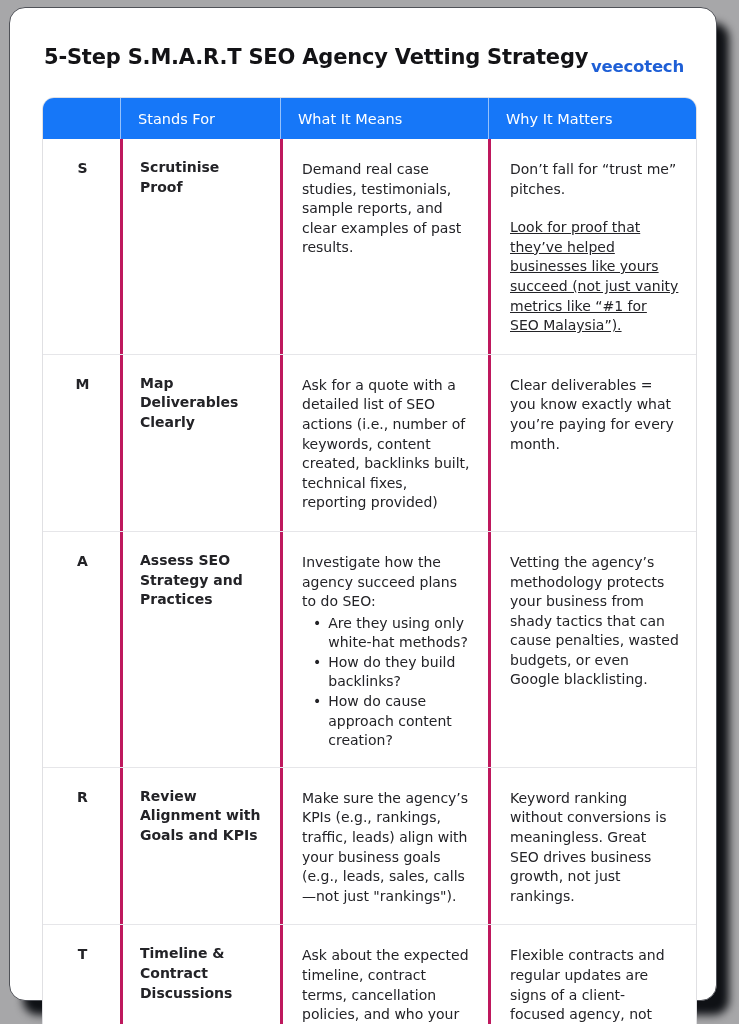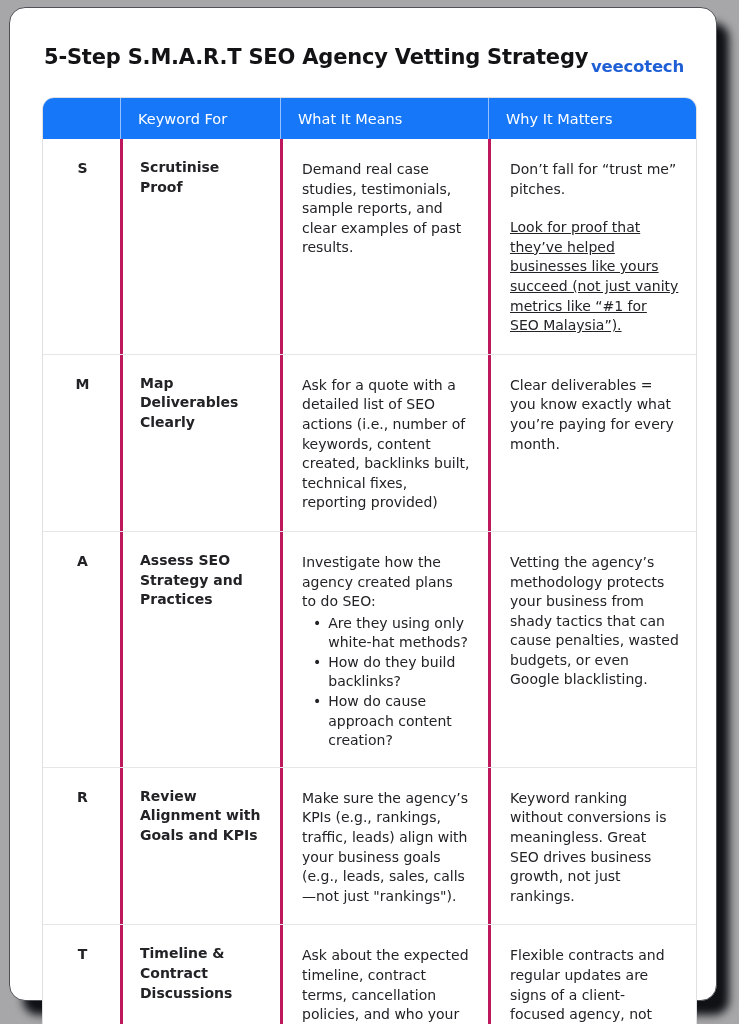--- a/index.html
+++ b/index.html
@@ -125,7 +125,7 @@
   <div class="table">
     <div class="trow thead">
       <div class="hcell"></div>
-      <div class="hcell">Keyword For</div>
+      <div class="hcell">Stands For</div>
       <div class="hcell">What It Means</div>
       <div class="hcell">Why It Matters</div>
     </div>

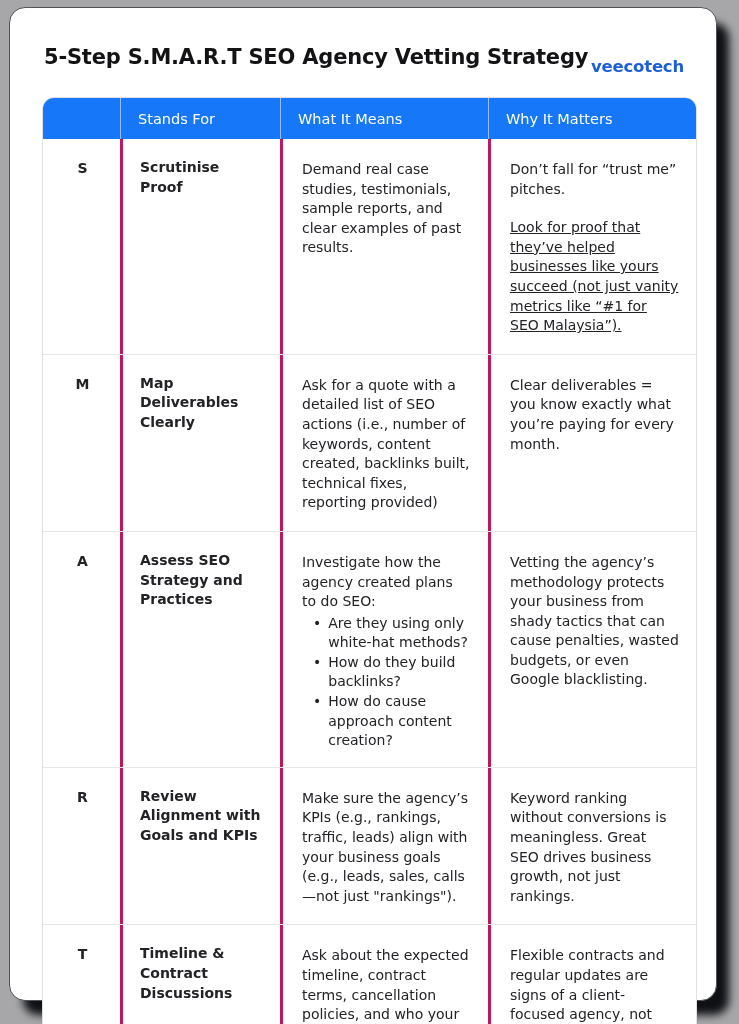--- a/index.html
+++ b/index.html
@@ -155,7 +155,7 @@
           <div class="cell letter-cell">A</div>
           <div class="cell stands-cell">Assess SEO Strategy and Practices</div>
           <div class="cell means-cell">
-            <p>Investigate how the agency created plans to do SEO:</p>
+            <p>Investigate how the agency succeed plans to do SEO:</p>
             <ul class="bullets">
               <li>
                 <span class="dot">•</span>

